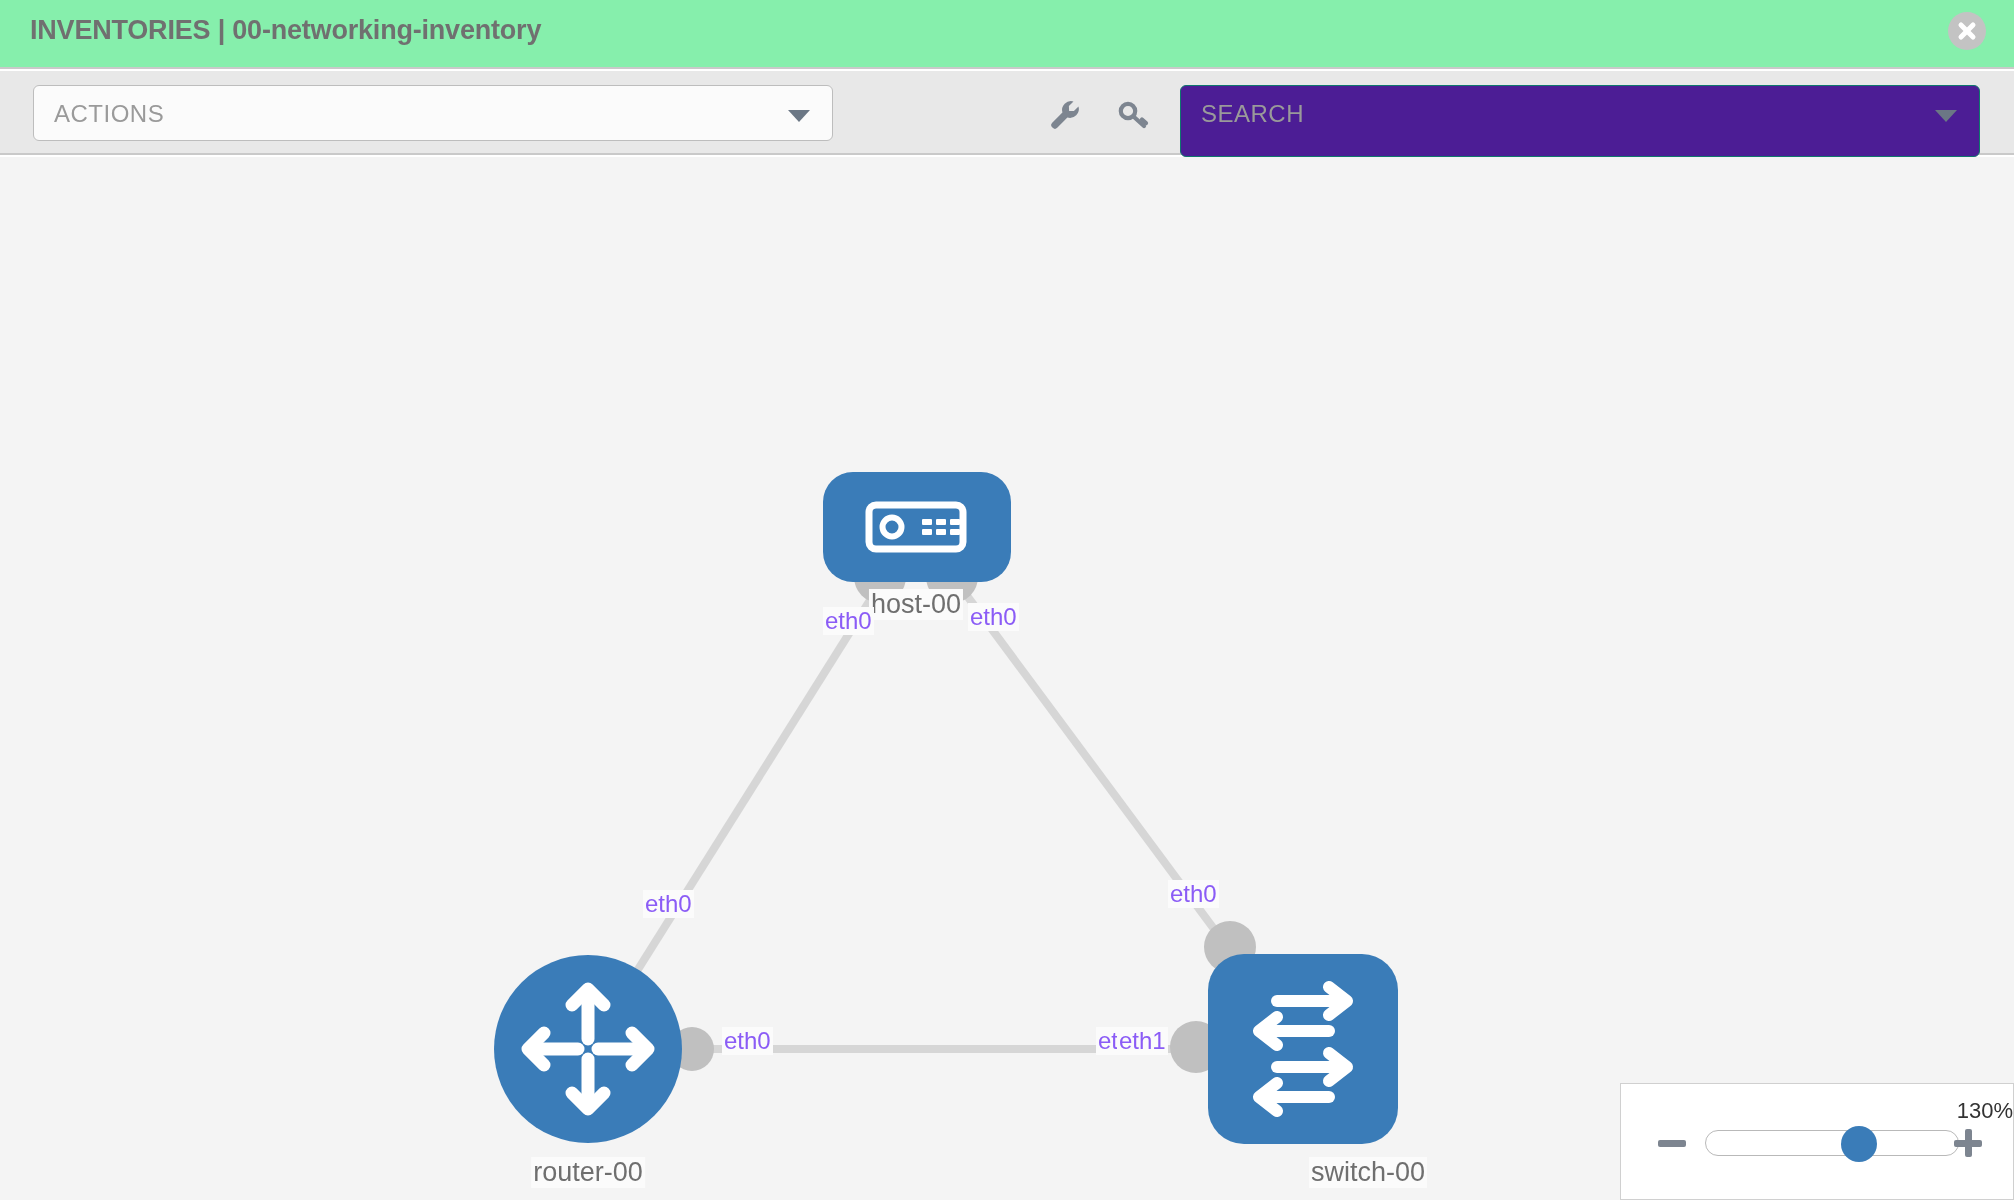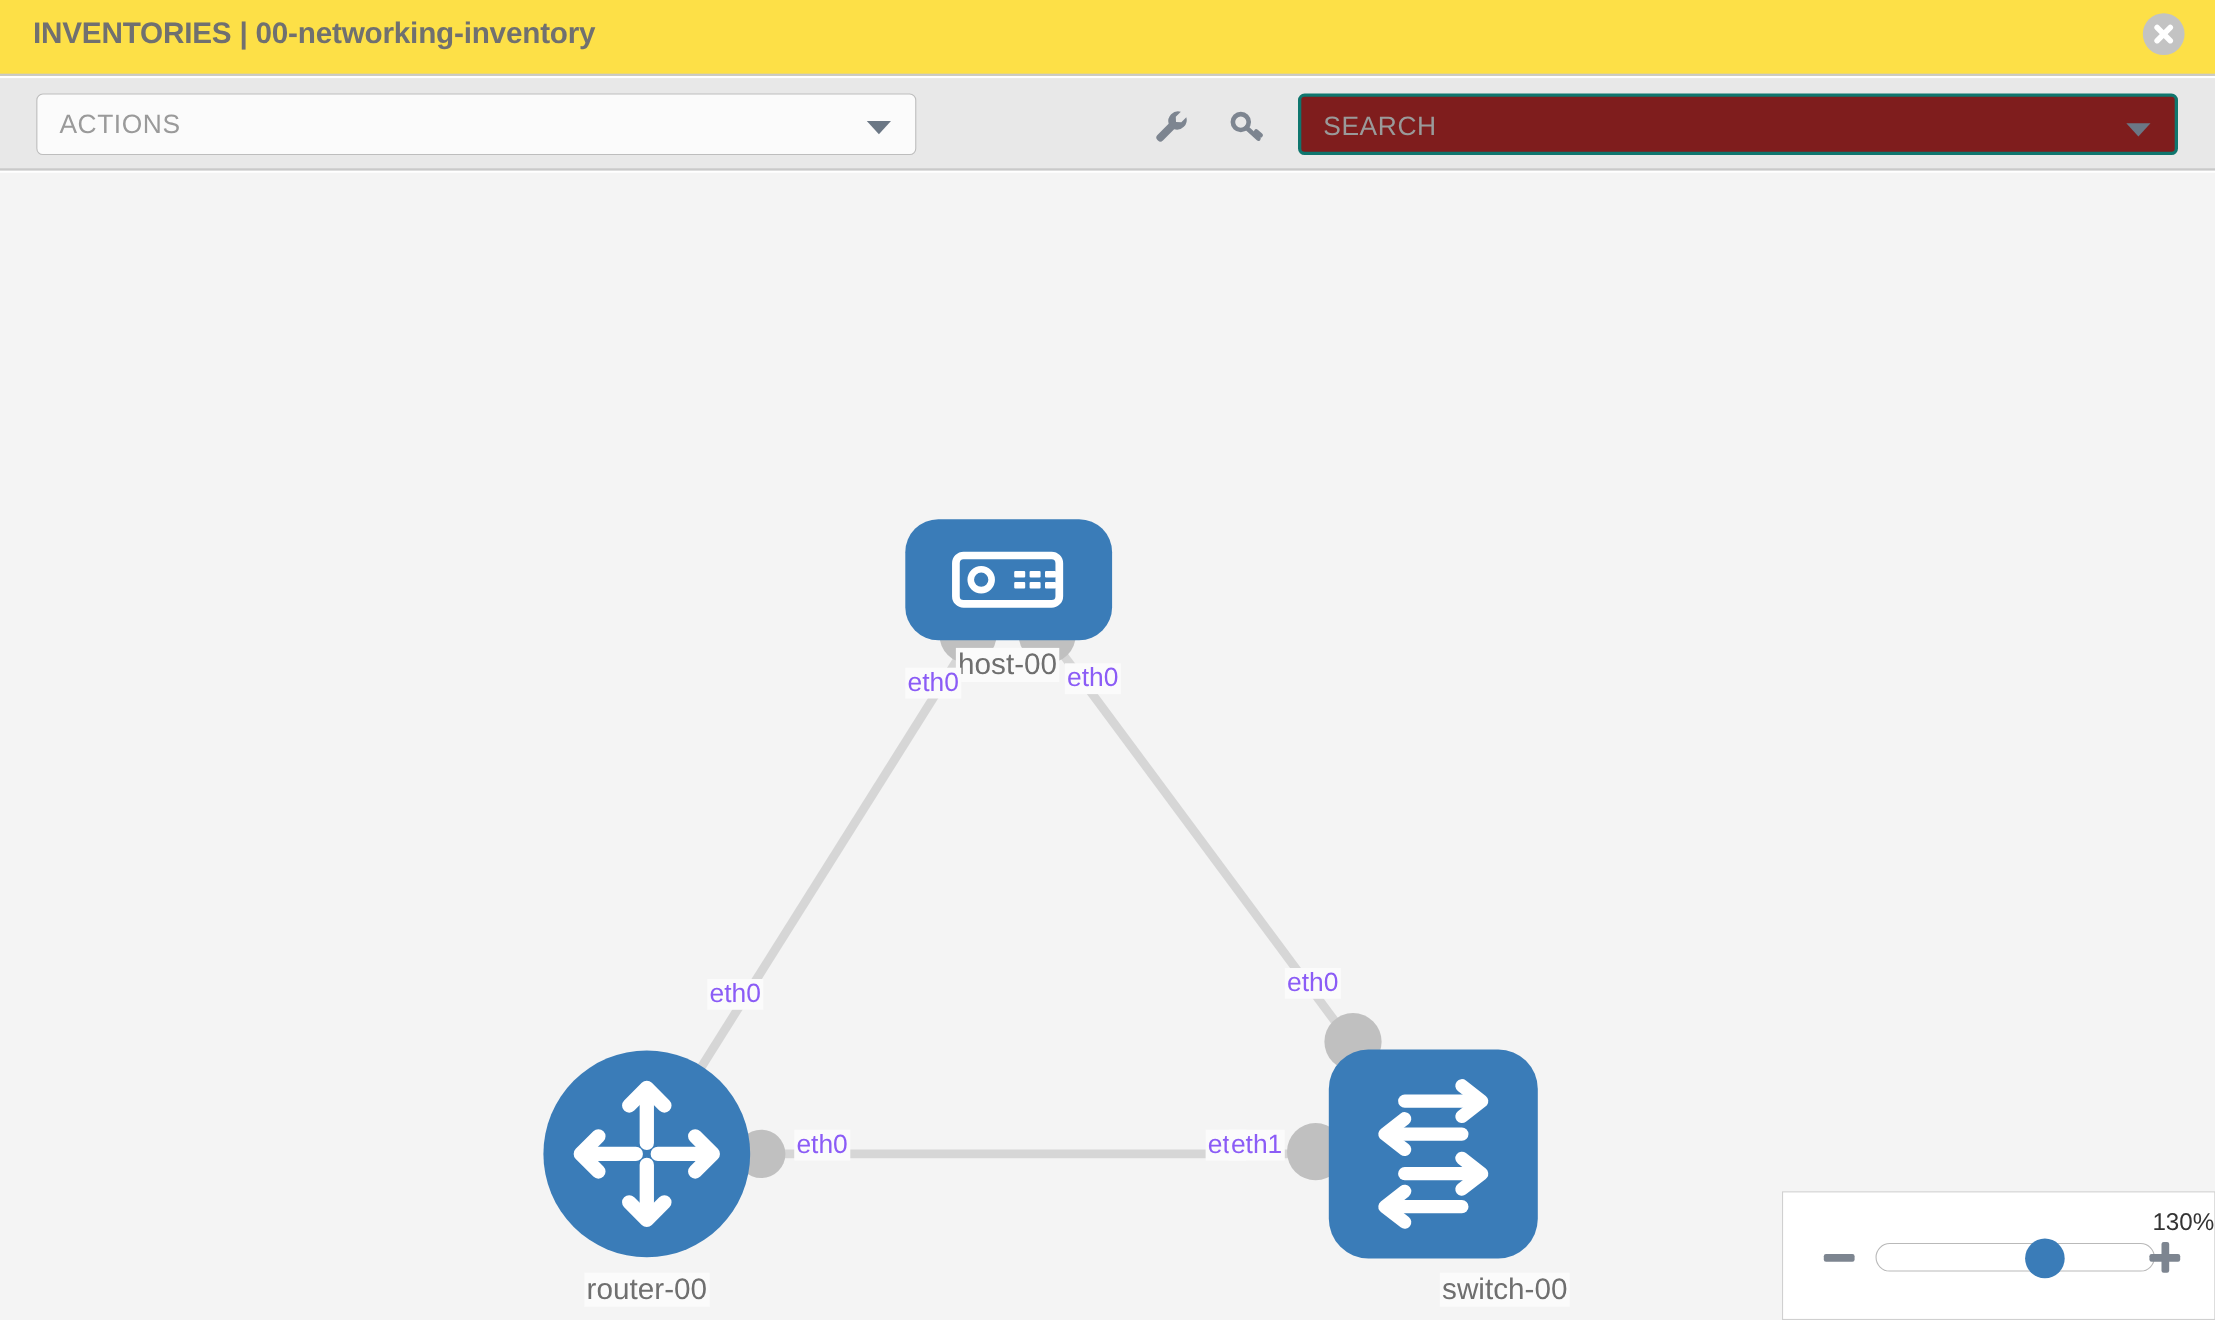--- a/index.html
+++ b/index.html
@@ -23,7 +23,7 @@
     position: absolute;
     left: 0; top: 0;
     width: 2014px; height: 69px;
-    background: #fde047;
+    background: #86efac;
     border-bottom: 2px solid #c9c9c9;
   }
   .page-title {

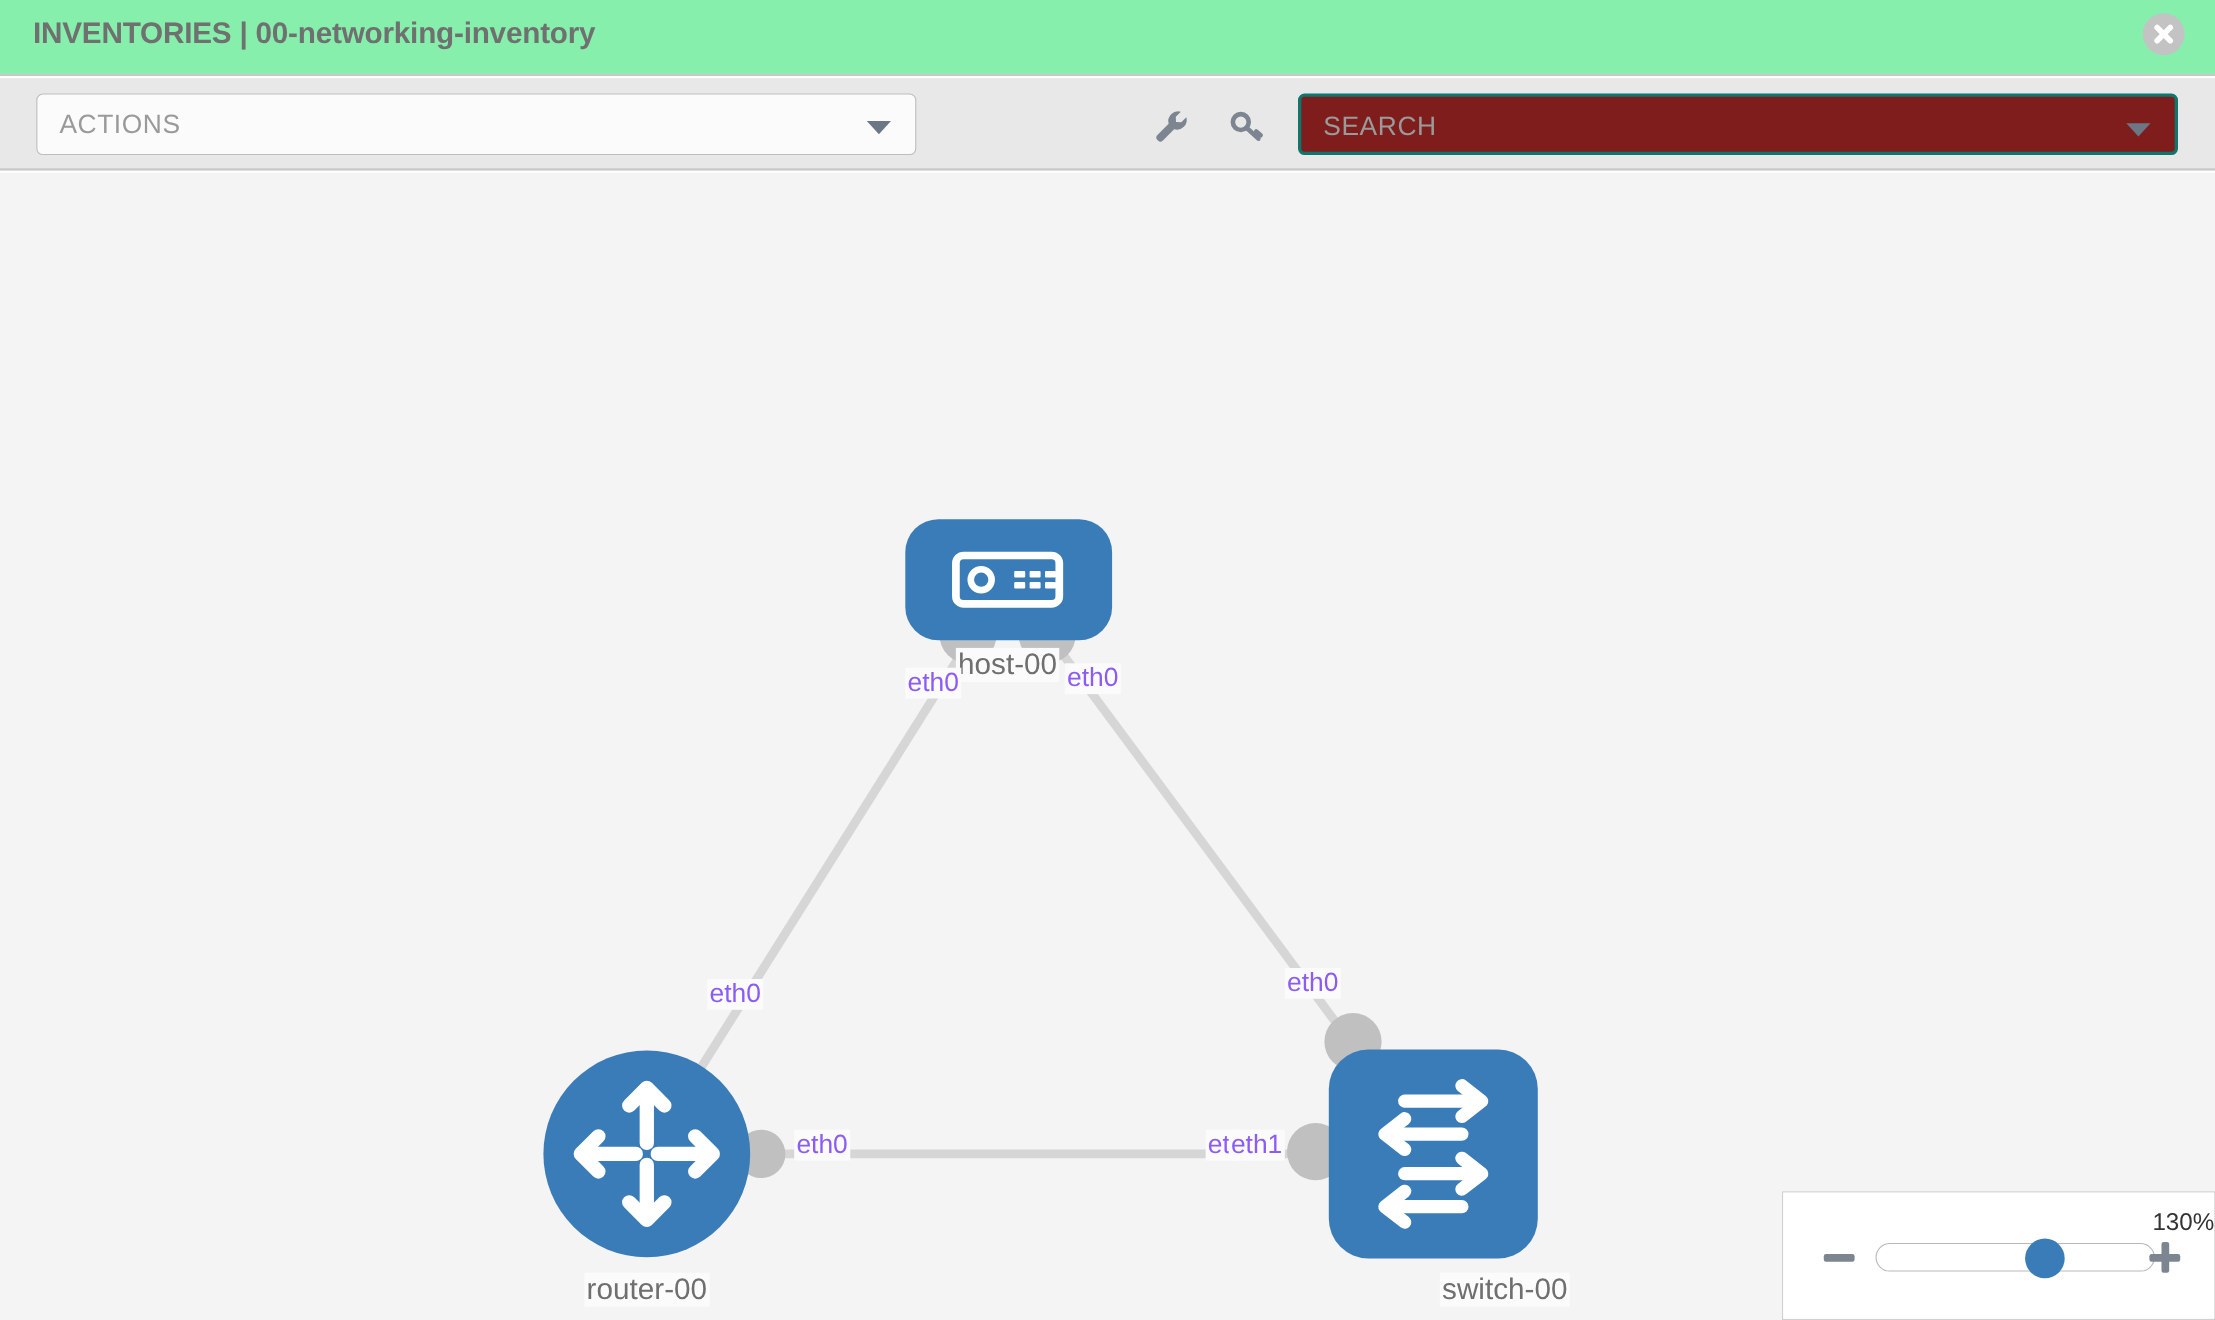--- a/index.html
+++ b/index.html
@@ -90,9 +90,9 @@
   .search-field {
     position: absolute;
     left: 1180px; top: 14px;
-    width: 800px; height: 56px;
-    background: #7f1d1d;
-    border: 3px solid #0f766e;
+    width: 800px; height: 72px;
+    background: #4c1d95;
+    border: 1px solid #0f766e;
     border-radius: 6px;
     cursor: text;
   }

